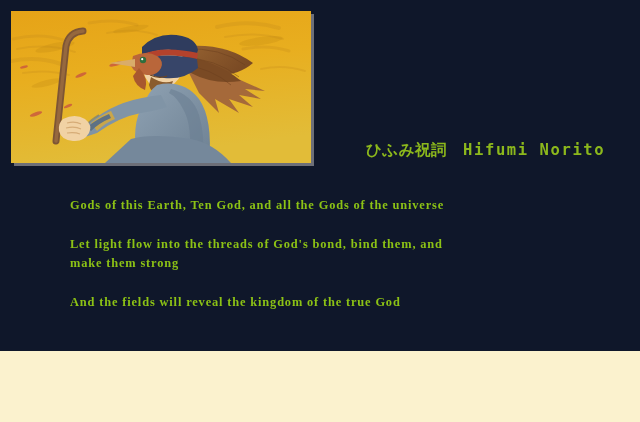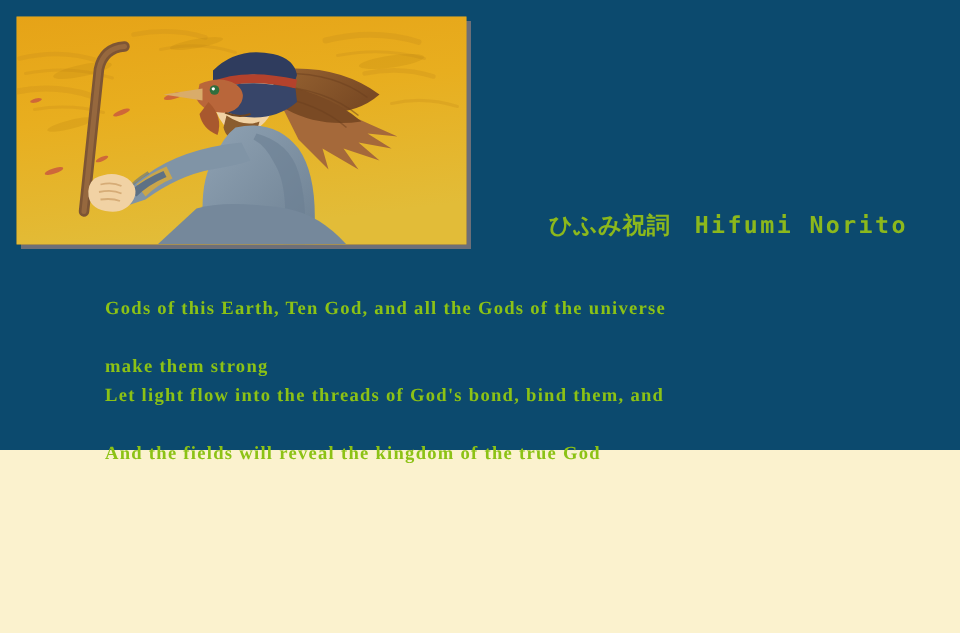--- a/index.html
+++ b/index.html
@@ -19,8 +19,8 @@
     position: absolute;
     left: 0; top: 0;
     width: 640px;
-    height: 300px;
-    background: #0c4a6e;
+    height: 351px;
+    background: #0f172a;
   }
 
   

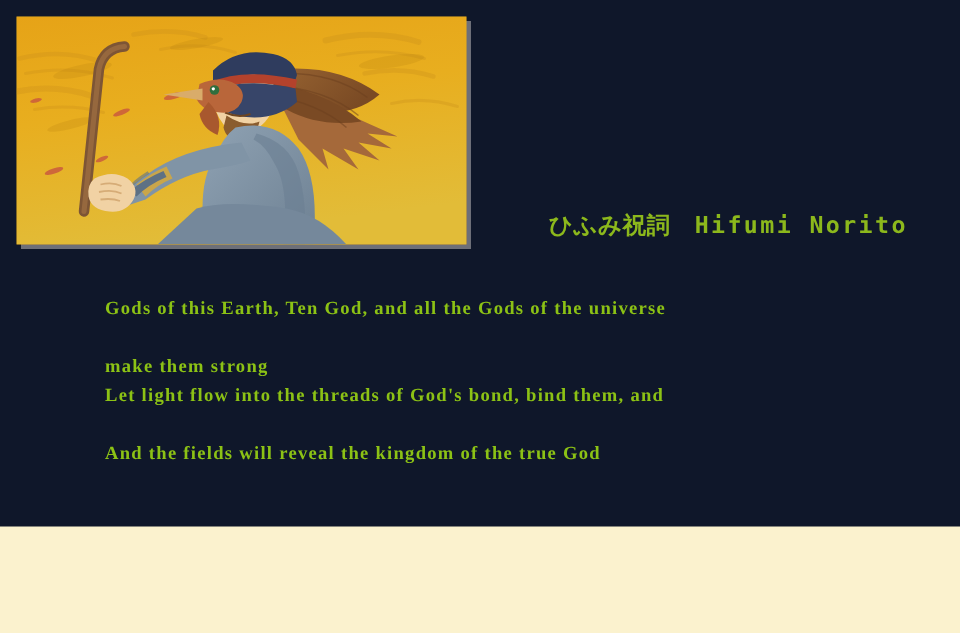--- a/index.html
+++ b/index.html
@@ -221,8 +221,8 @@
     </div>
 
     <div class="verse">
+      <div class="verse-line">Let light flow into the threads of God's bond, bind them, and</div>
       <div class="verse-line">make them strong</div>
-      <div class="verse-line">Let light flow into the threads of God's bond, bind them, and</div>
     </div>
 
 

